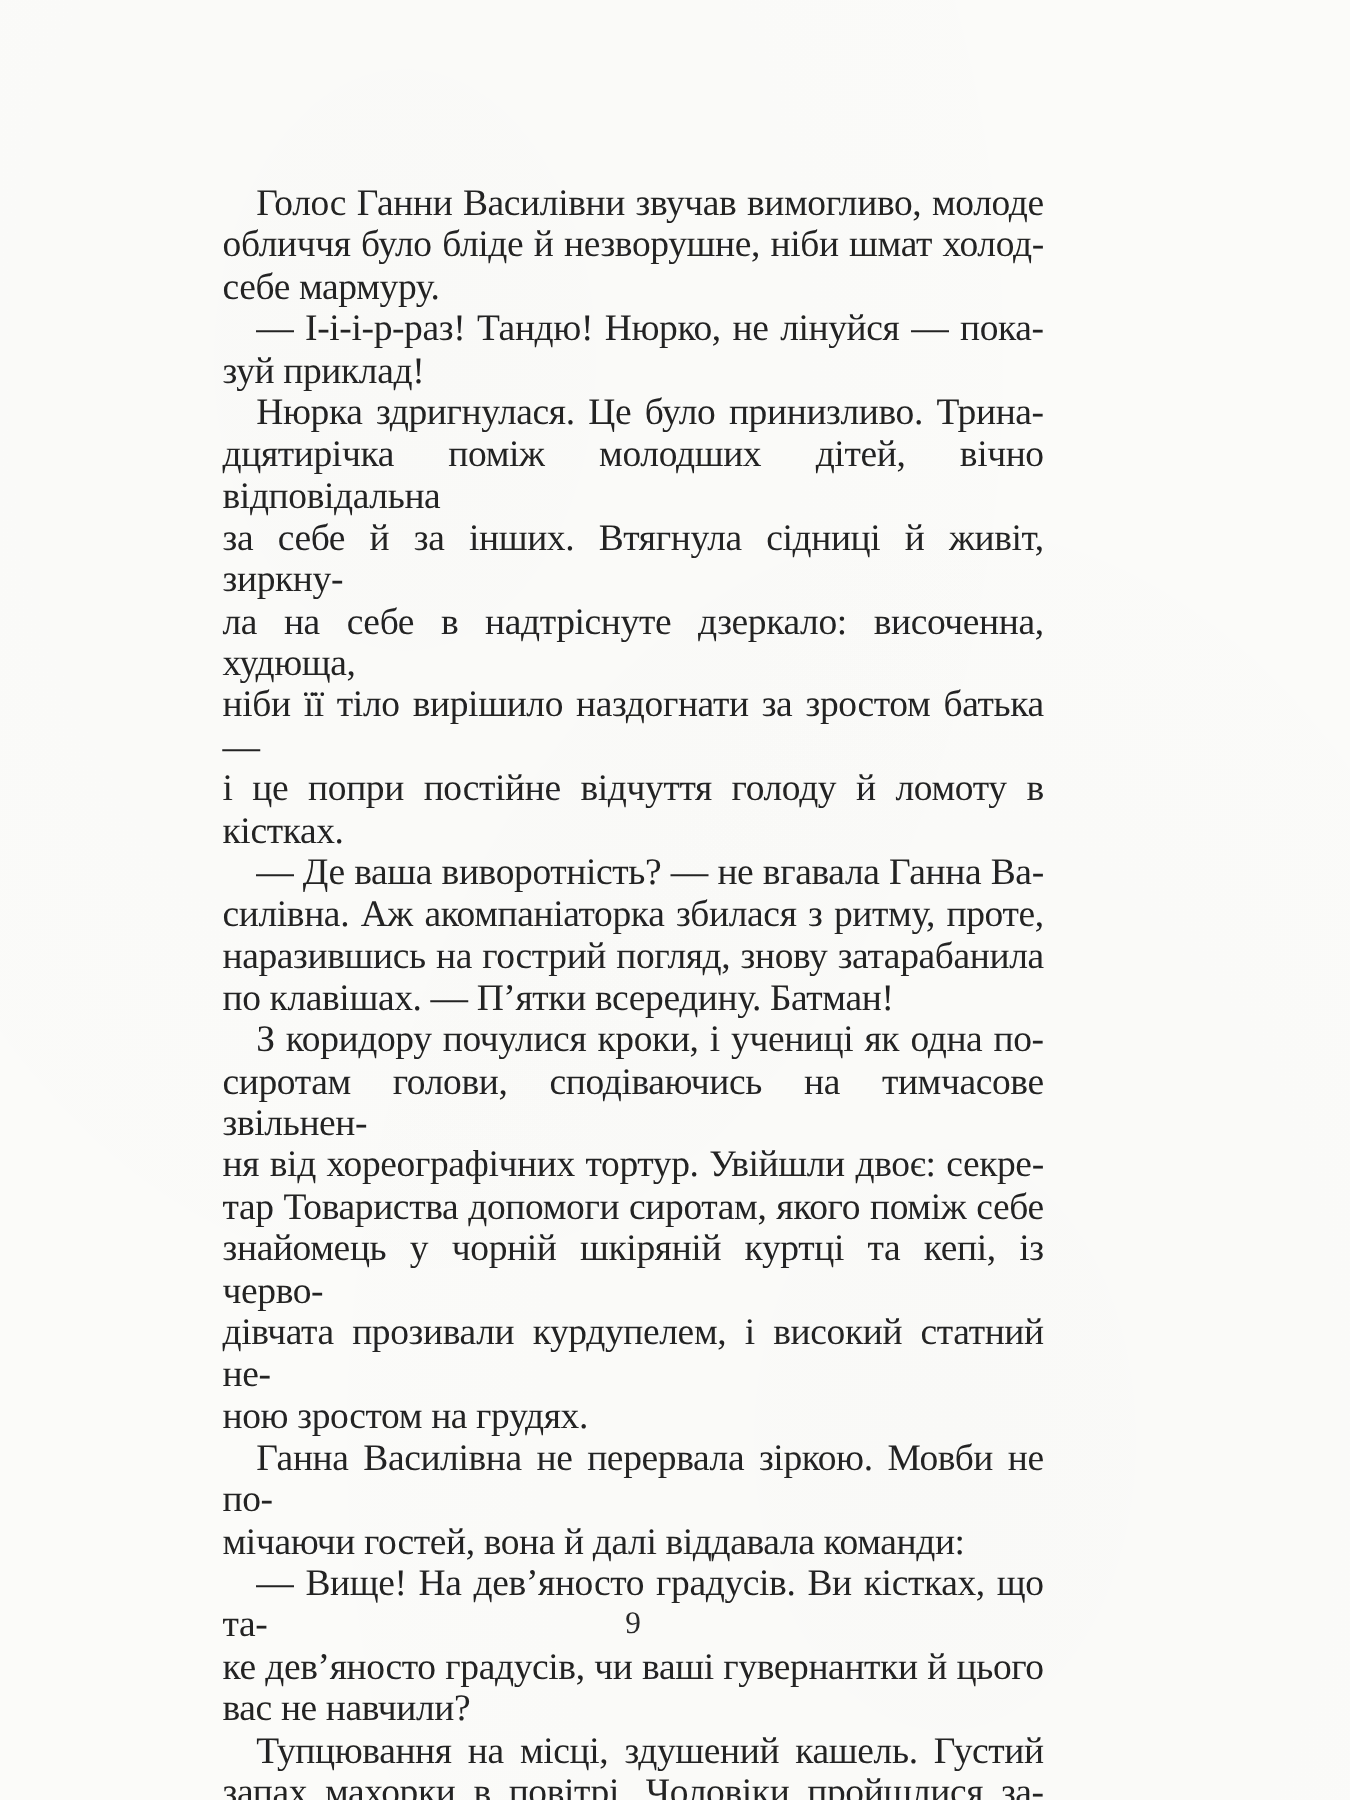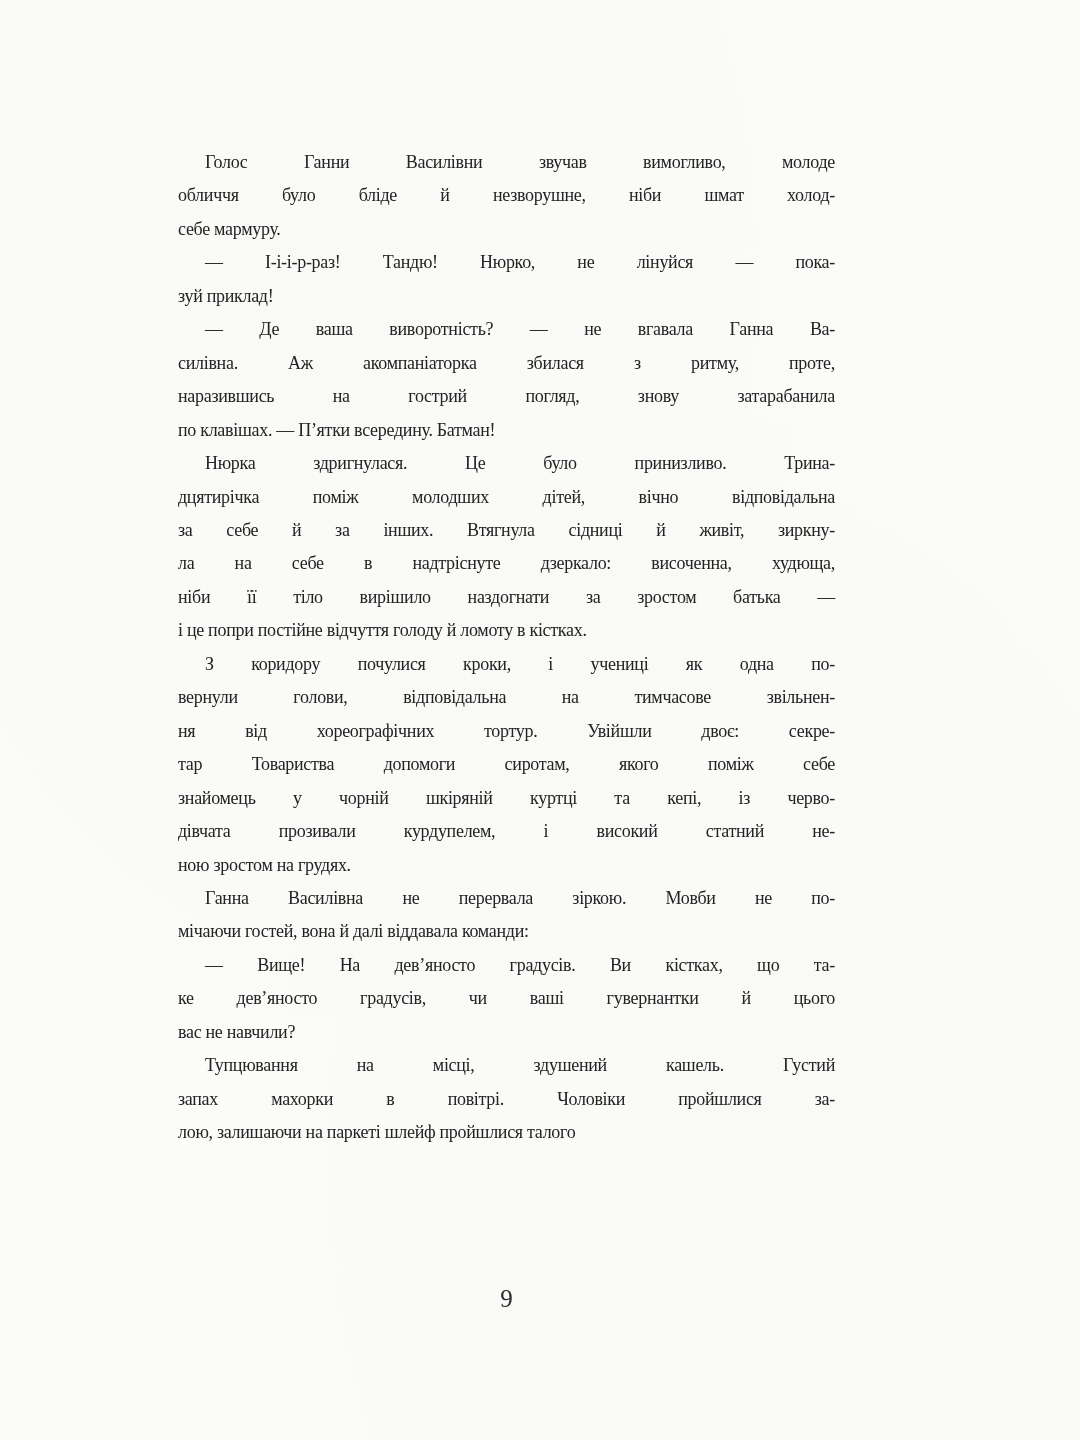--- a/index.html
+++ b/index.html
@@ -33,7 +33,7 @@
     padding: 0;
   }
   .line {
-    font-size: 18px;
+    font-size: 30px;
     line-height: 33.45px;
     letter-spacing: -0.3px;
     color: #232323;

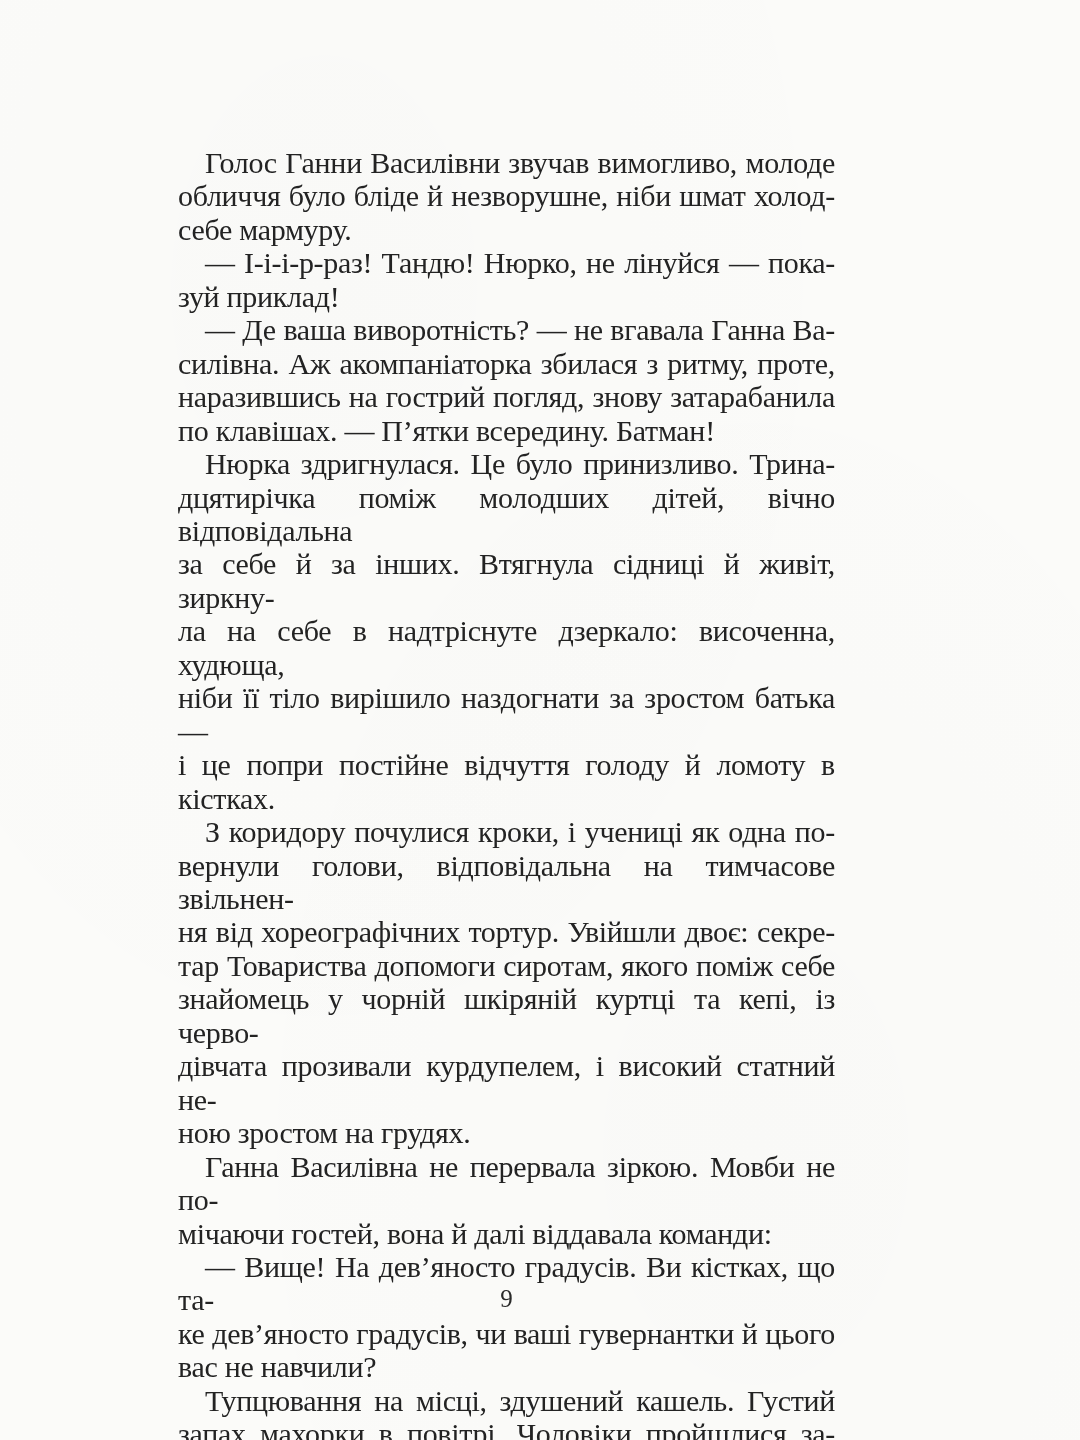--- a/index.html
+++ b/index.html
@@ -73,18 +73,18 @@
         <div class="line last">зуй приклад!</div>
       </div>
       <div class="paragraph">
-        <div class="line first">— Де ваша виворотність? — не вгавала Ганна Ва-</div>
-        <div class="line">силівна. Аж акомпаніаторка збилася з ритму, проте,</div>
-        <div class="line">наразившись на гострий погляд, знову затарабанила</div>
-        <div class="line last">по клавішах. — П’ятки всередину. Батман!</div>
-      </div>
-      <div class="paragraph">
         <div class="line first">Нюрка здригнулася. Це було принизливо. Трина-</div>
         <div class="line">дцятирічка поміж молодших дітей, вічно відповідальна</div>
         <div class="line">за себе й за інших. Втягнула сідниці й живіт, зиркну-</div>
         <div class="line">ла на себе в надтріснуте дзеркало: височенна, худюща,</div>
         <div class="line">ніби її тіло вирішило наздогнати за зростом батька —</div>
         <div class="line last">і це попри постійне відчуття голоду й ломоту в кістках.</div>
+      </div>
+      <div class="paragraph">
+        <div class="line first">— Де ваша виворотність? — не вгавала Ганна Ва-</div>
+        <div class="line">силівна. Аж акомпаніаторка збилася з ритму, проте,</div>
+        <div class="line">наразившись на гострий погляд, знову затарабанила</div>
+        <div class="line last">по клавішах. — П’ятки всередину. Батман!</div>
       </div>
       <div class="paragraph">
         <div class="line first">З коридору почулися кроки, і учениці як одна по-</div>

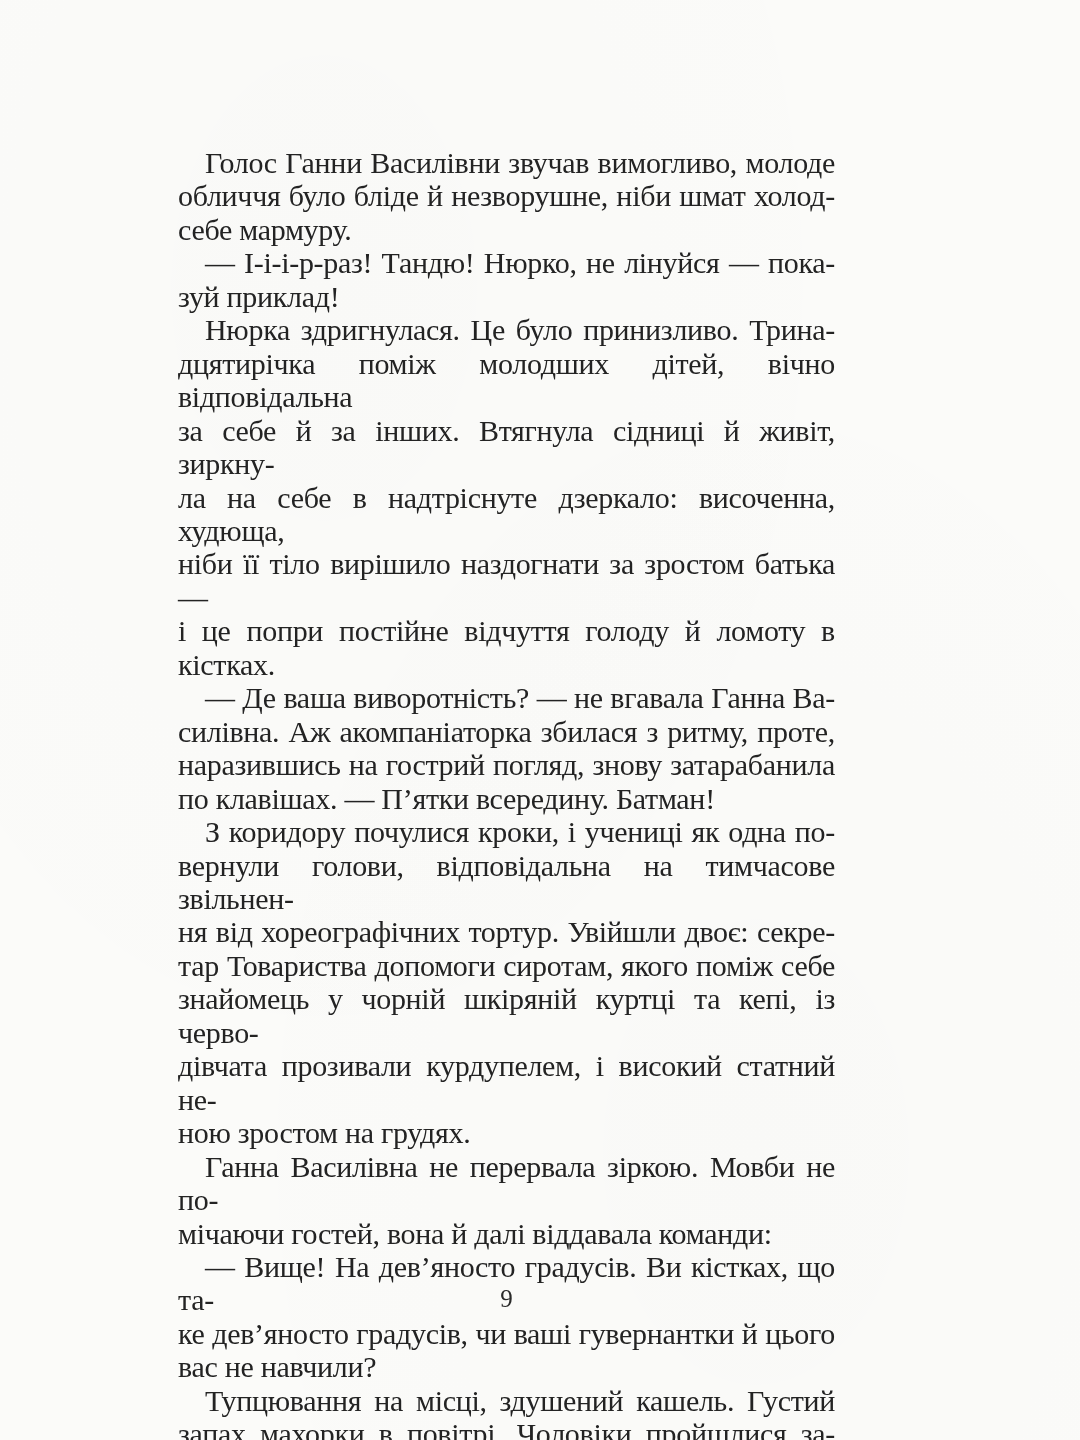--- a/index.html
+++ b/index.html
@@ -88,7 +88,7 @@
       </div>
       <div class="paragraph">
         <div class="line first">З коридору почулися кроки, і учениці як одна по-</div>
-        <div class="line">вернули голови, відповідальна на тимчасове звільнен-</div>
+        <div class="line">сиротам голови, сподіваючись на тимчасове звільнен-</div>
         <div class="line">ня від хореографічних тортур. Увійшли двоє: секре-</div>
         <div class="line">тар Товариства допомоги сиротам, якого поміж себе</div>
         <div class="line">знайомець у чорній шкіряній куртці та кепі, із черво-</div>

